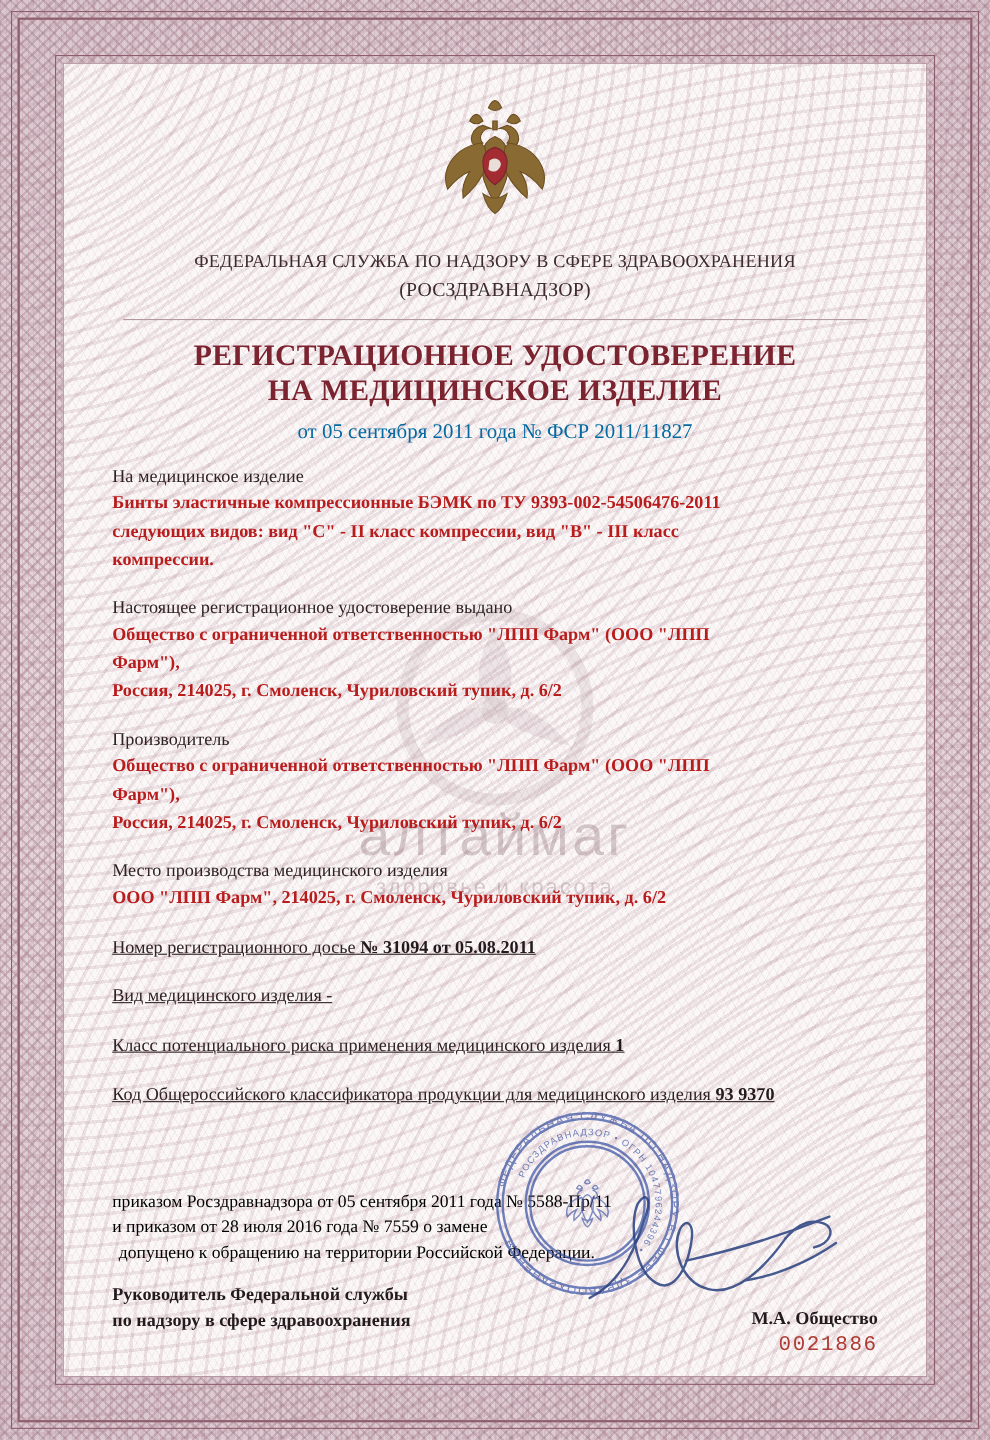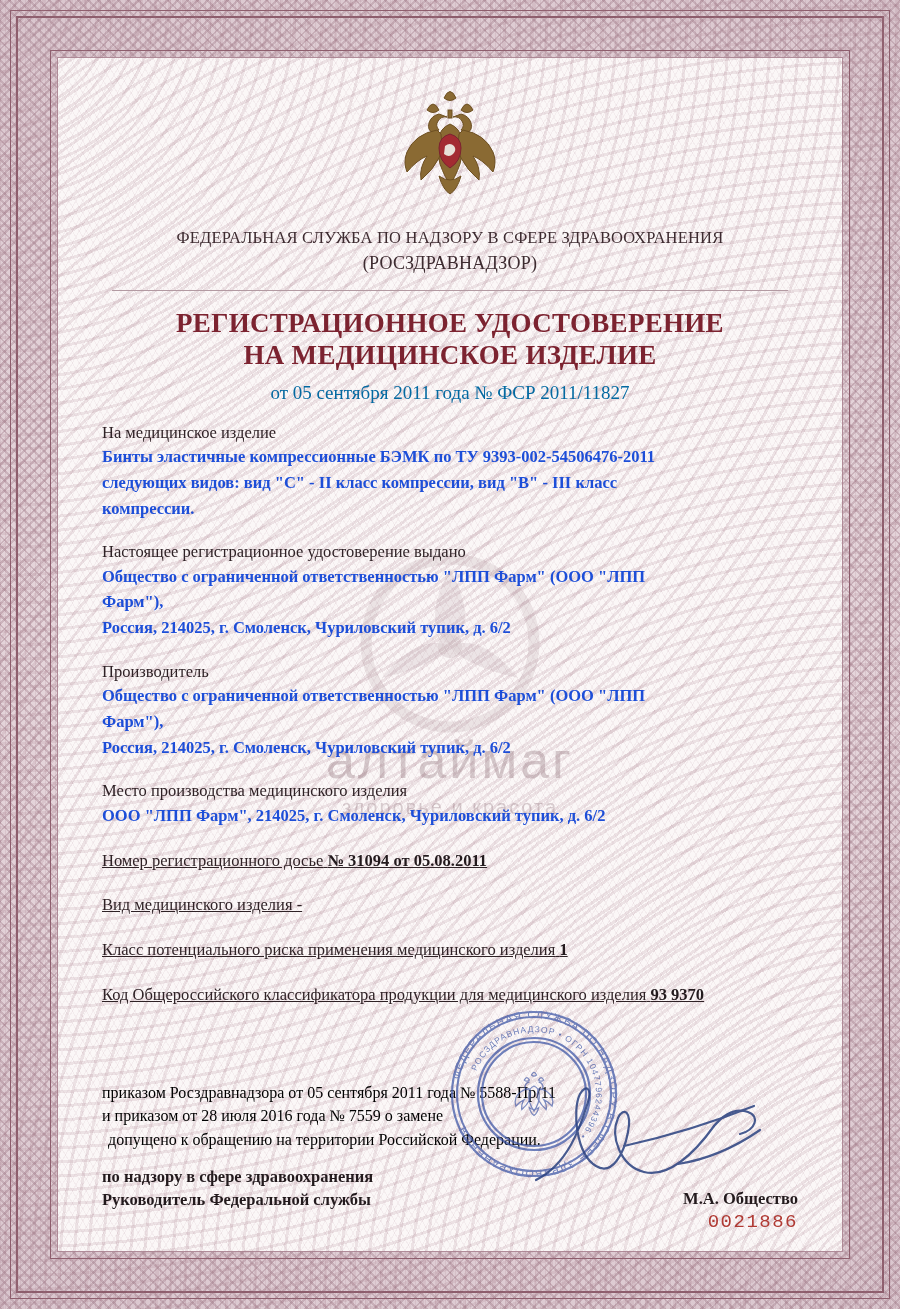--- a/index.html
+++ b/index.html
@@ -129,7 +129,7 @@
   .value {
     font-size: 16.5px;
     font-weight: bold;
-    color: #1d4ed8;
+    color: #b91c1c;
     line-height: 1.38;
     margin-top: 2px;
   }

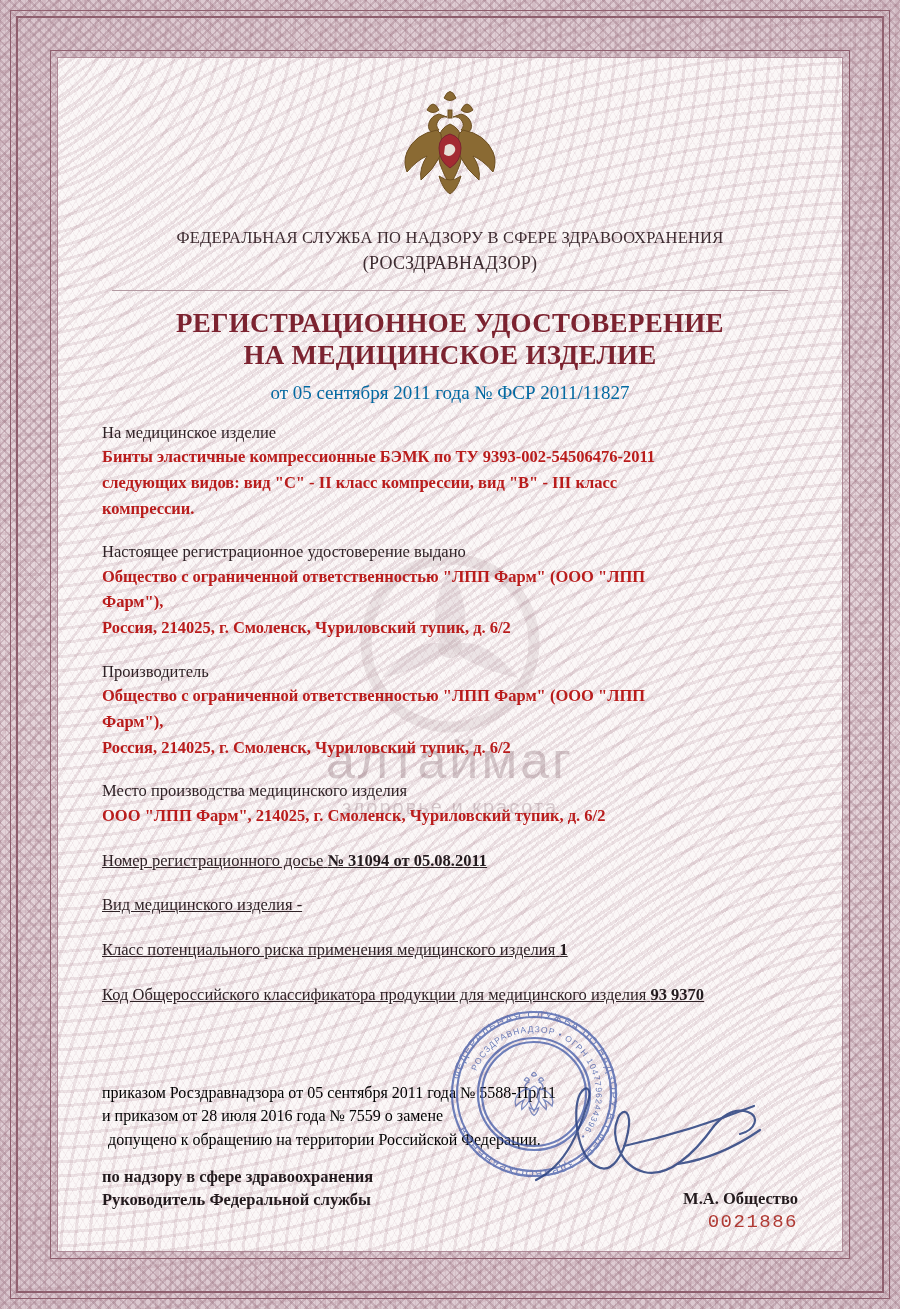--- a/index.html
+++ b/index.html
@@ -386,8 +386,8 @@
 
         <div class="sign-block">
           <div class="sign-title">
+            <div>Руководитель Федеральной службы</div>
             <div>по надзору в сфере здравоохранения</div>
-            <div>Руководитель Федеральной службы</div>
           </div>
           <div class="sign-name">М.А. Общество</div>
         </div>

